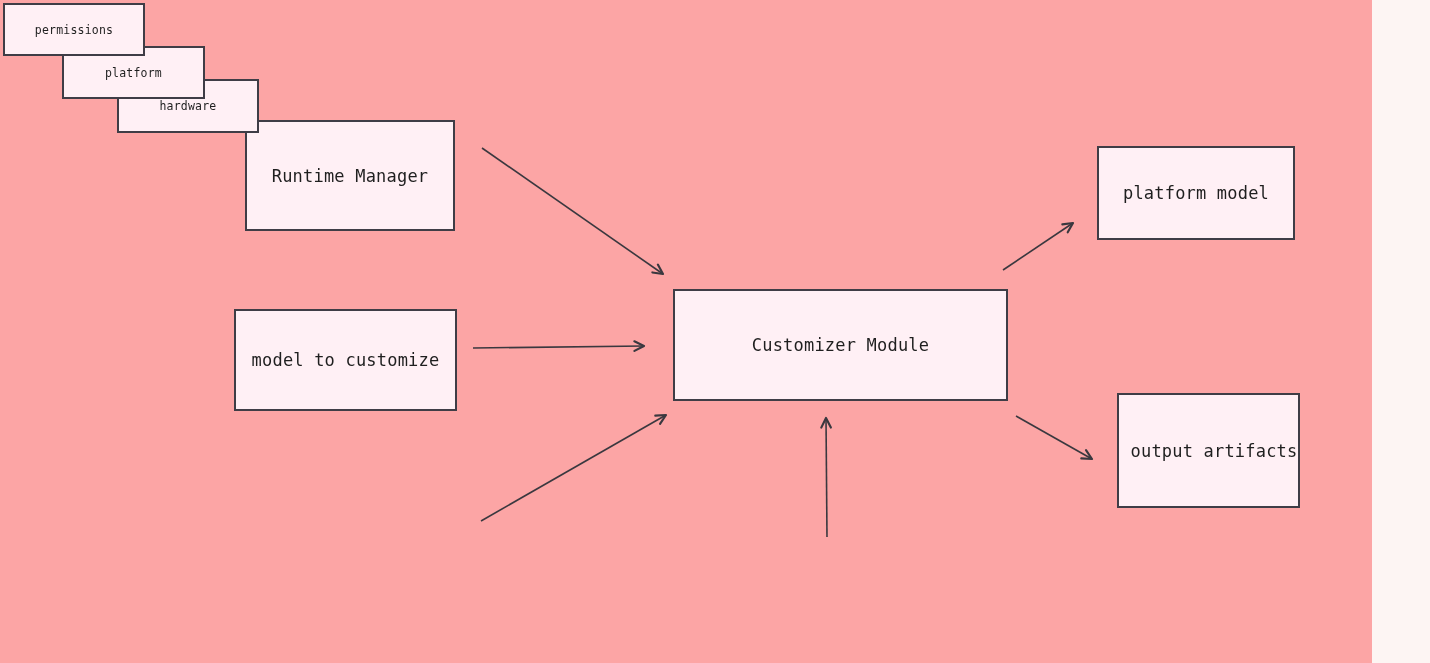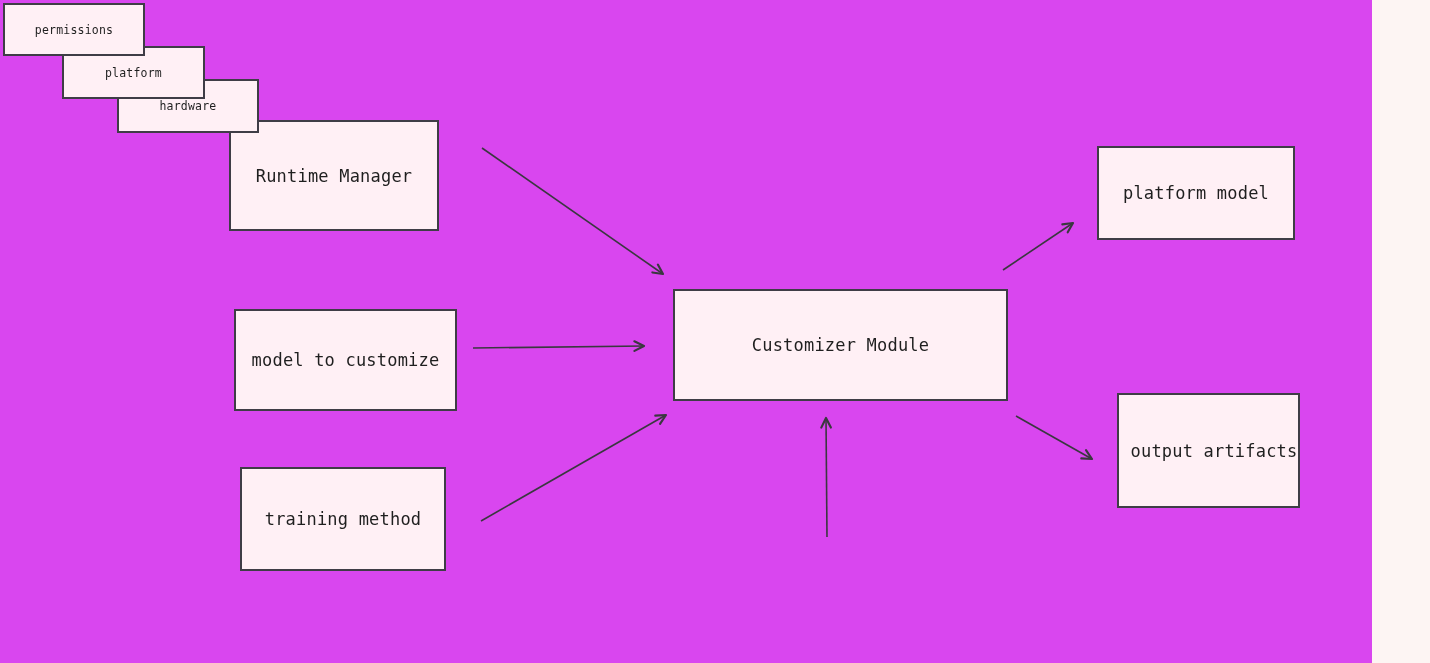--- a/index.html
+++ b/index.html
@@ -13,7 +13,7 @@
     position: relative;
     width: 1372px;
     height: 663px;
-    background: #d946ef;
+    background: #fca5a5;
     overflow: hidden;
     text-decoration: underline;
   }

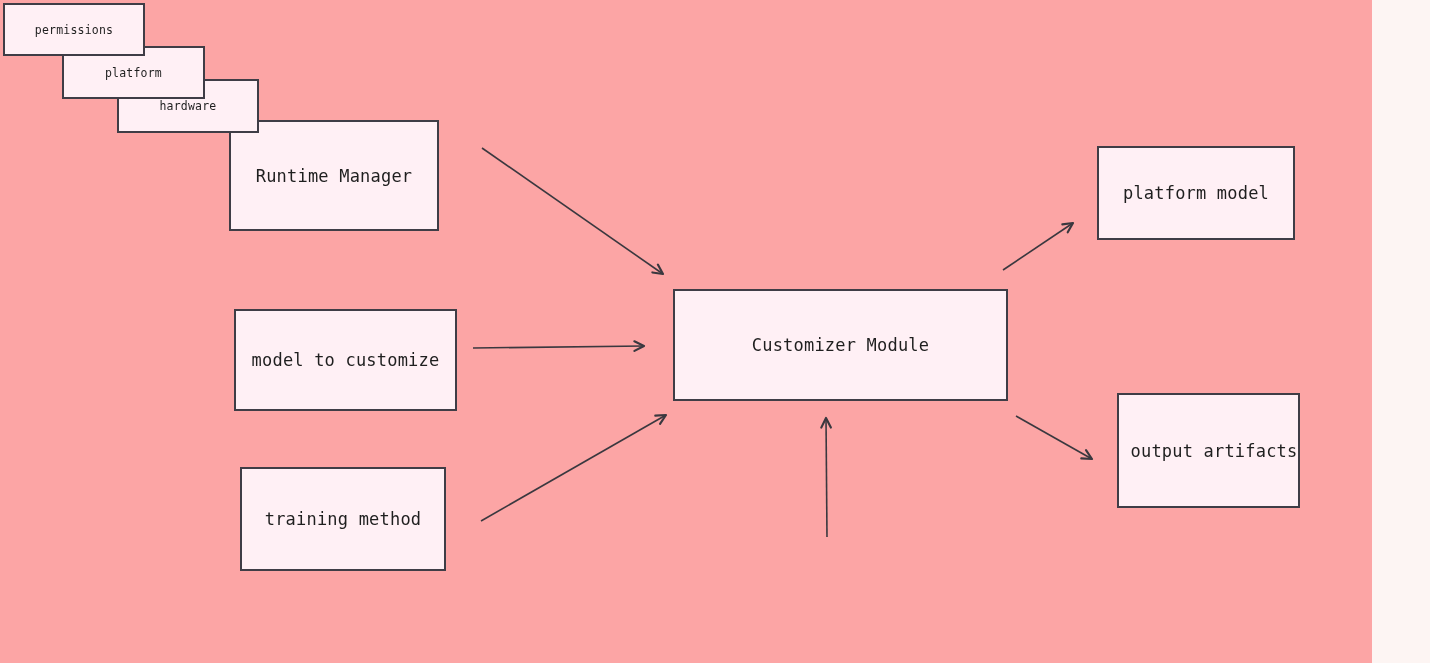--- a/index.html
+++ b/index.html
@@ -46,7 +46,7 @@
   #node-permissions        { left: 3px;    top: 3px;   width: 142px; height: 53px;  }
   #node-platform           { left: 62px;   top: 46px;  width: 143px; height: 53px;  }
   #node-hardware           { left: 117px;  top: 79px;  width: 142px; height: 54px;  }
-  #node-runtime-manager    { left: 229px;  top: 120px; width: 210px; height: 111px; }
+  #node-runtime-manager    { left: 245px;  top: 120px; width: 210px; height: 111px; }
   #node-model-to-customize { left: 234px;  top: 309px; width: 223px; height: 102px; }
   #node-training-method    { left: 240px;  top: 467px; width: 206px; height: 104px; }
   #node-training-data      { left: 708px;  top: 553px; width: 206px; height: 105px; }

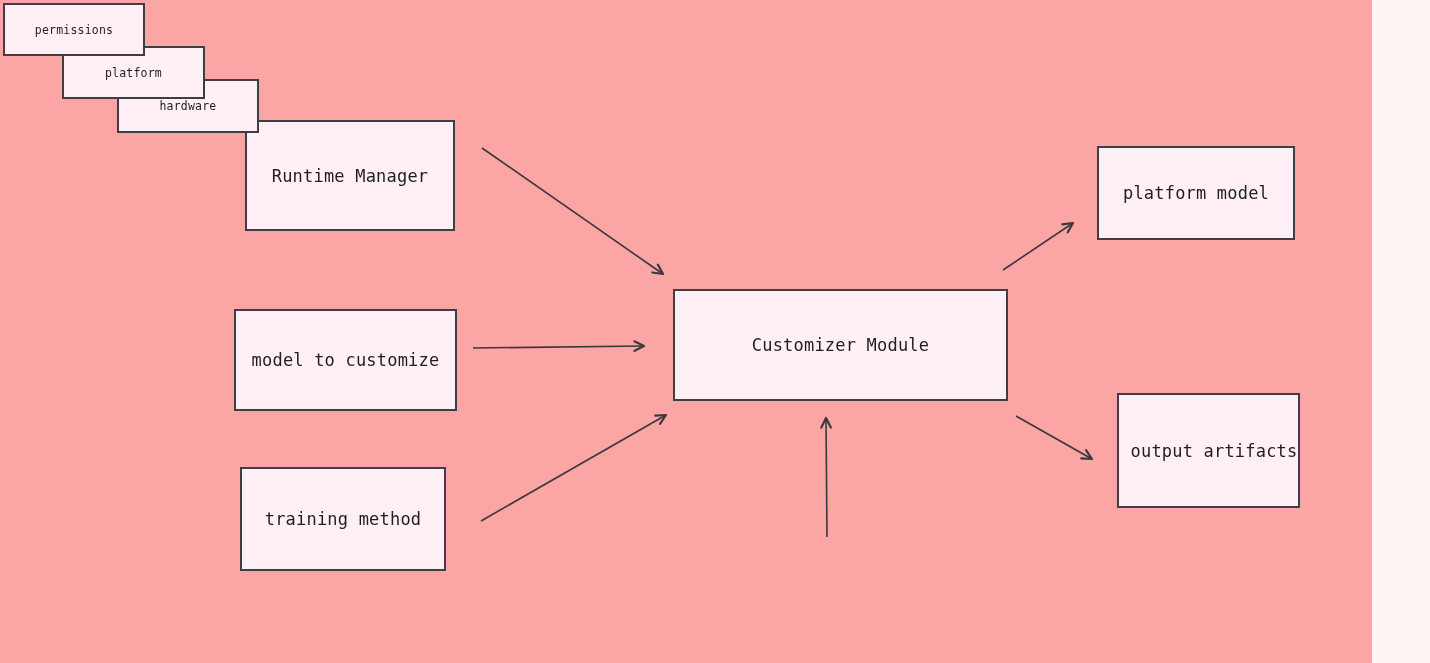--- a/index.html
+++ b/index.html
@@ -99,9 +99,6 @@
     <span>model to customize</span>
   </div>
 
-  <div class="node" id="node-training-method">
-    <span>training method</span>
-  </div>
 
 
   <div class="node" id="node-customizer-module">

